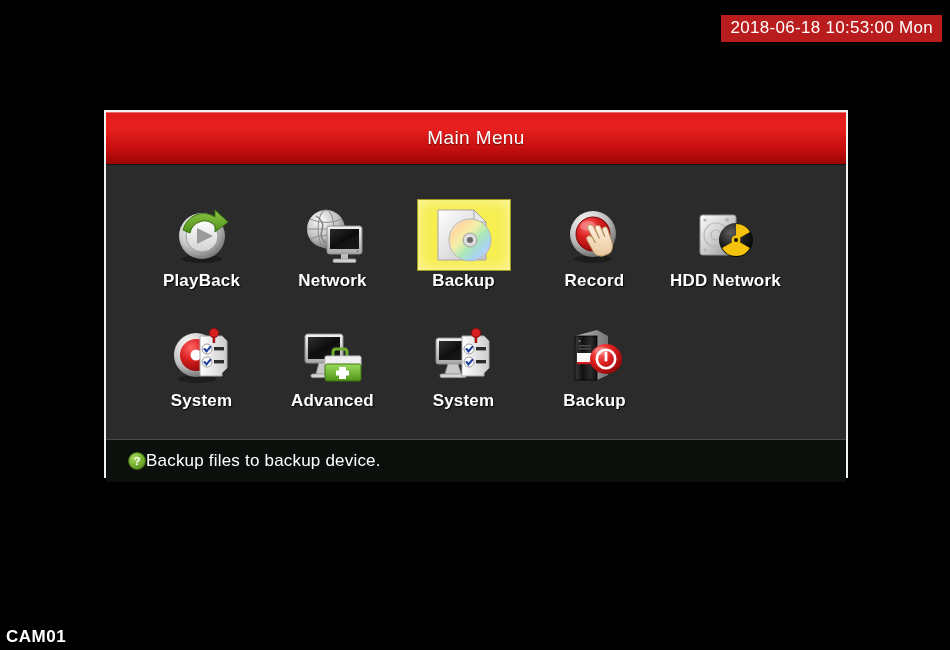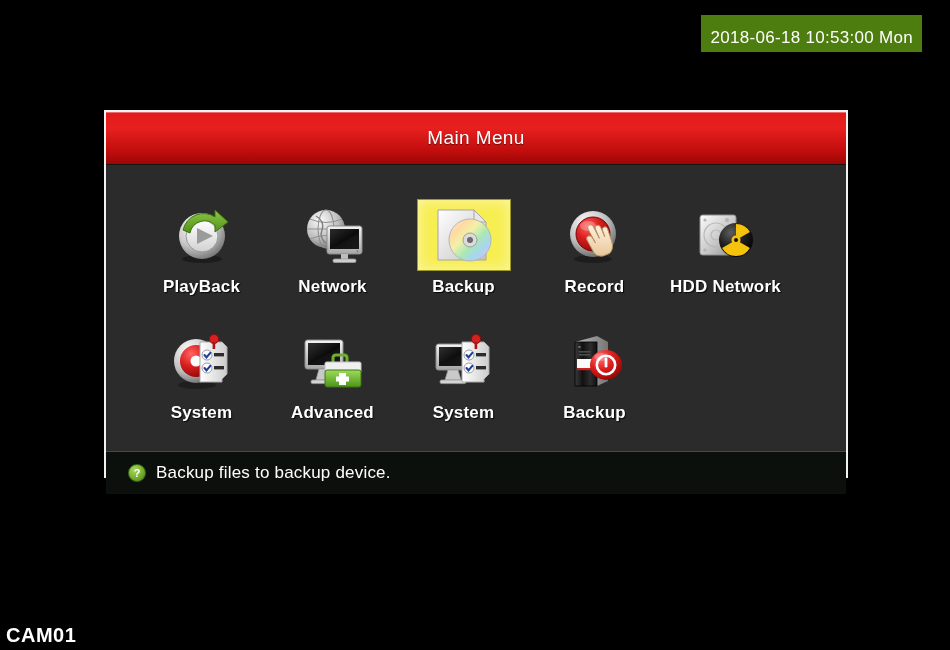--- a/index.html
+++ b/index.html
@@ -11,10 +11,10 @@
 
   
   #timestamp{
-    position:absolute;top:15px;right:28px;
-    background:#4d7c0f;
+    position:absolute;top:15px;right:8px;
+    background:#b91c1c;
     color:#fff;font-size:17px;letter-spacing:.3px;
-    padding:13px 9px 4px 9px;
+    padding:3px 9px 4px 9px;
     white-space:nowrap;
   }
 

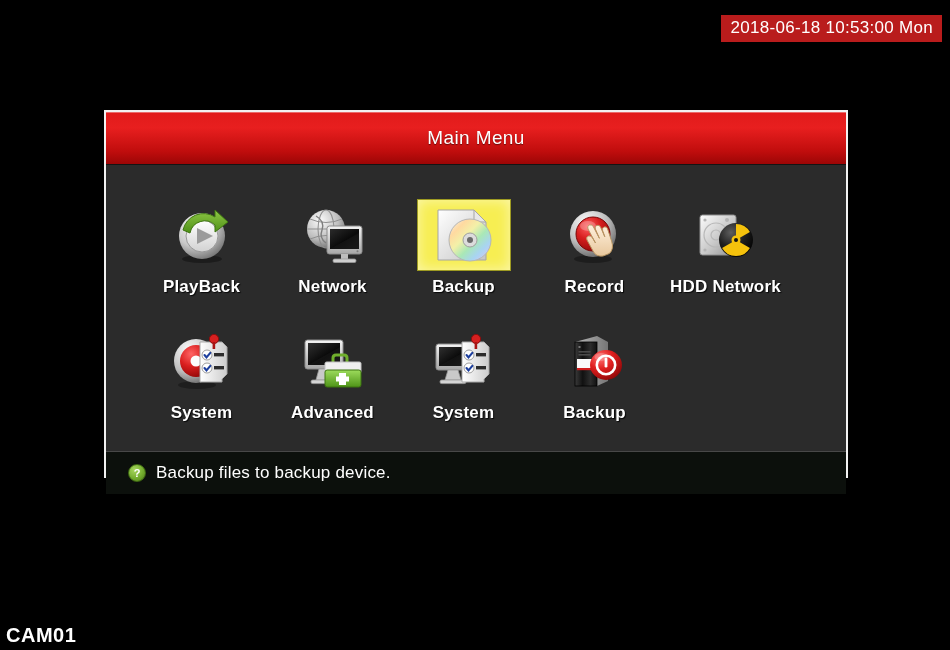--- a/index.html
+++ b/index.html
@@ -74,7 +74,6 @@
     box-shadow:inset 0 0 14px rgba(255,255,255,.55);
   }
   .menu-label{
-    margin-top:6px;
     color:#fff;font-size:17px;font-weight:bold;letter-spacing:.2px;
     text-shadow:1px 1px 1px rgba(0,0,0,.85);
     white-space:nowrap;

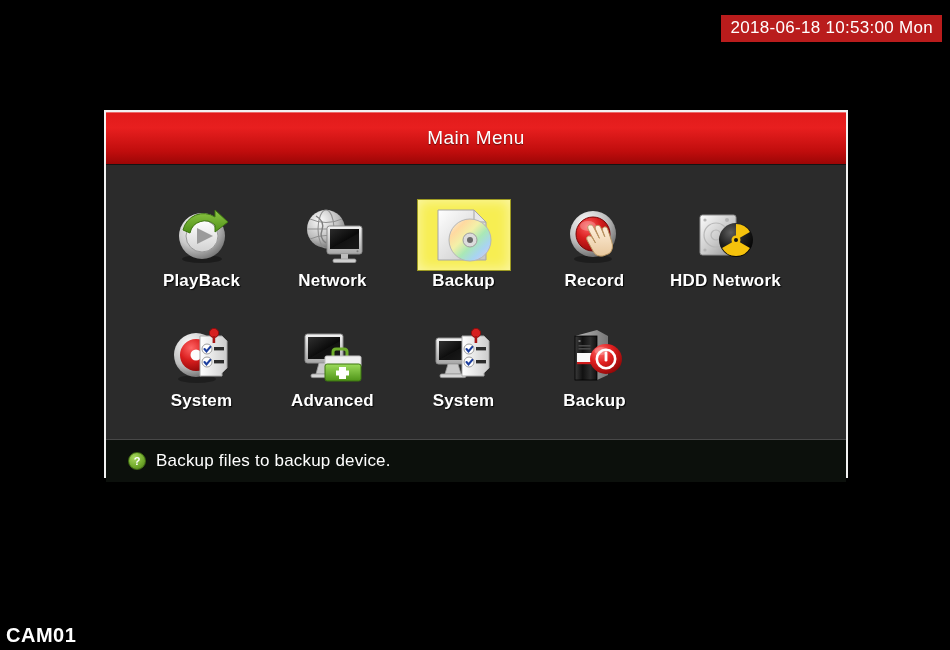--- a/index.html
+++ b/index.html
@@ -97,7 +97,7 @@
     line-height:1;
   }
   #status-text{
-    margin-left:10px;color:#fff;font-size:17px;letter-spacing:.2px;
+    color:#fff;font-size:17px;letter-spacing:.2px;
   }
   svg{display:block;}
 </style>

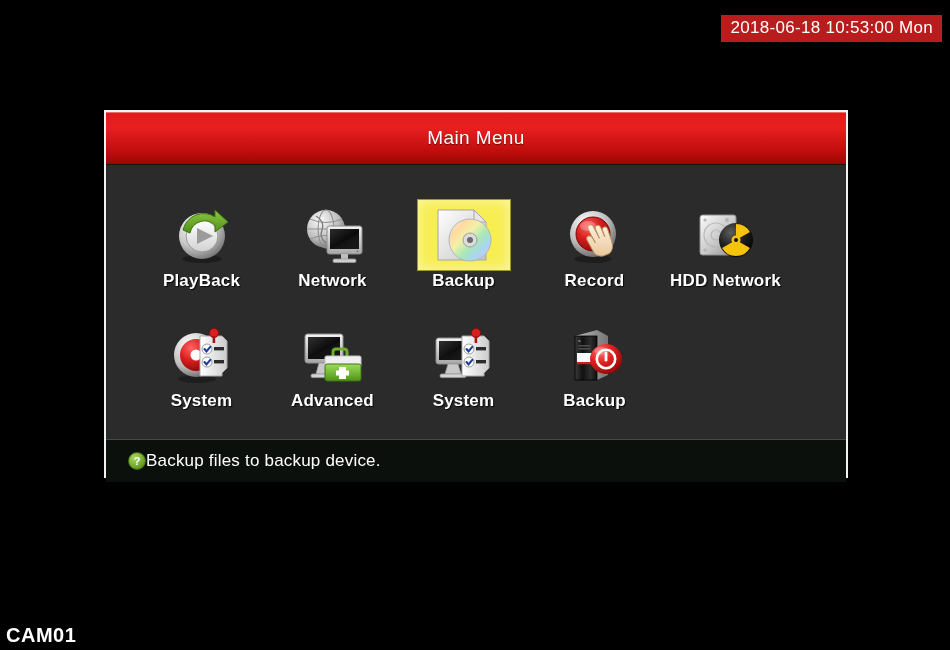--- a/index.html
+++ b/index.html
@@ -21,7 +21,7 @@
   
   #cam-label{
     position:absolute;left:6px;bottom:3px;
-    color:#fff;font-size:20px;font-weight:bold;letter-spacing:.5px;
+    color:#fff;font-size:17px;font-weight:bold;letter-spacing:.5px;
   }
 
   

